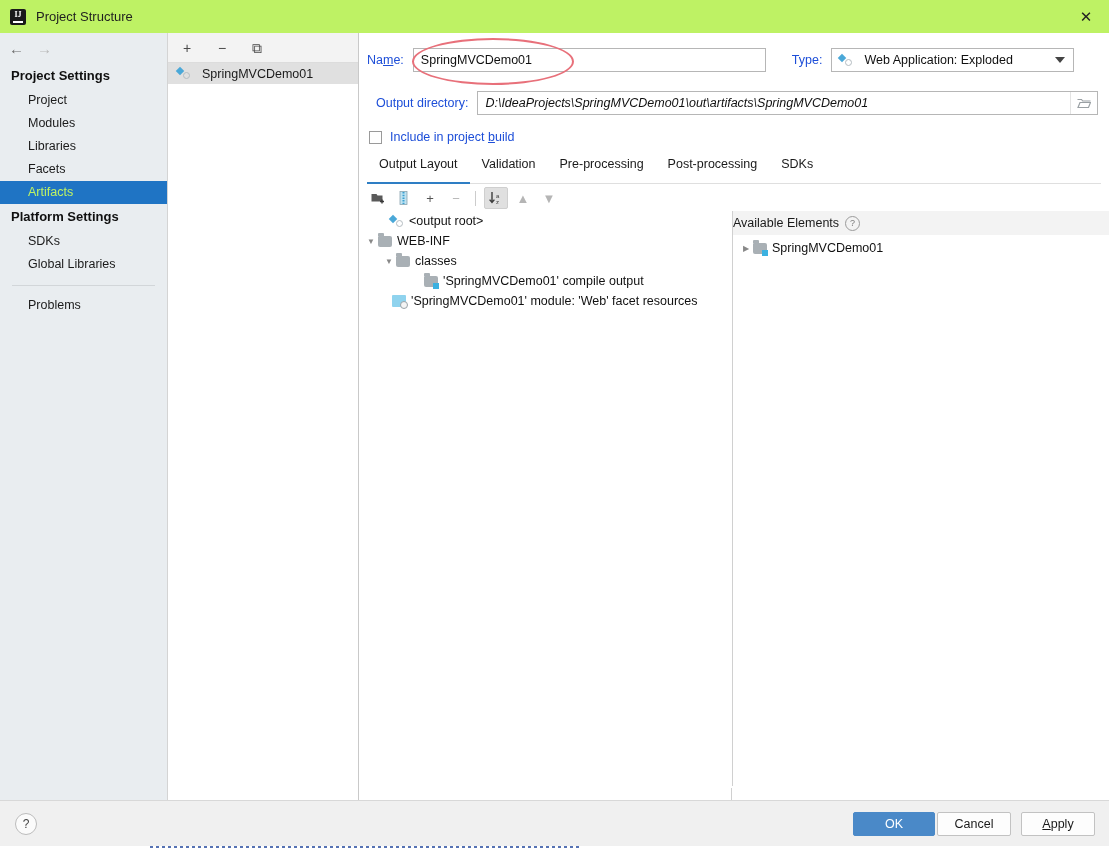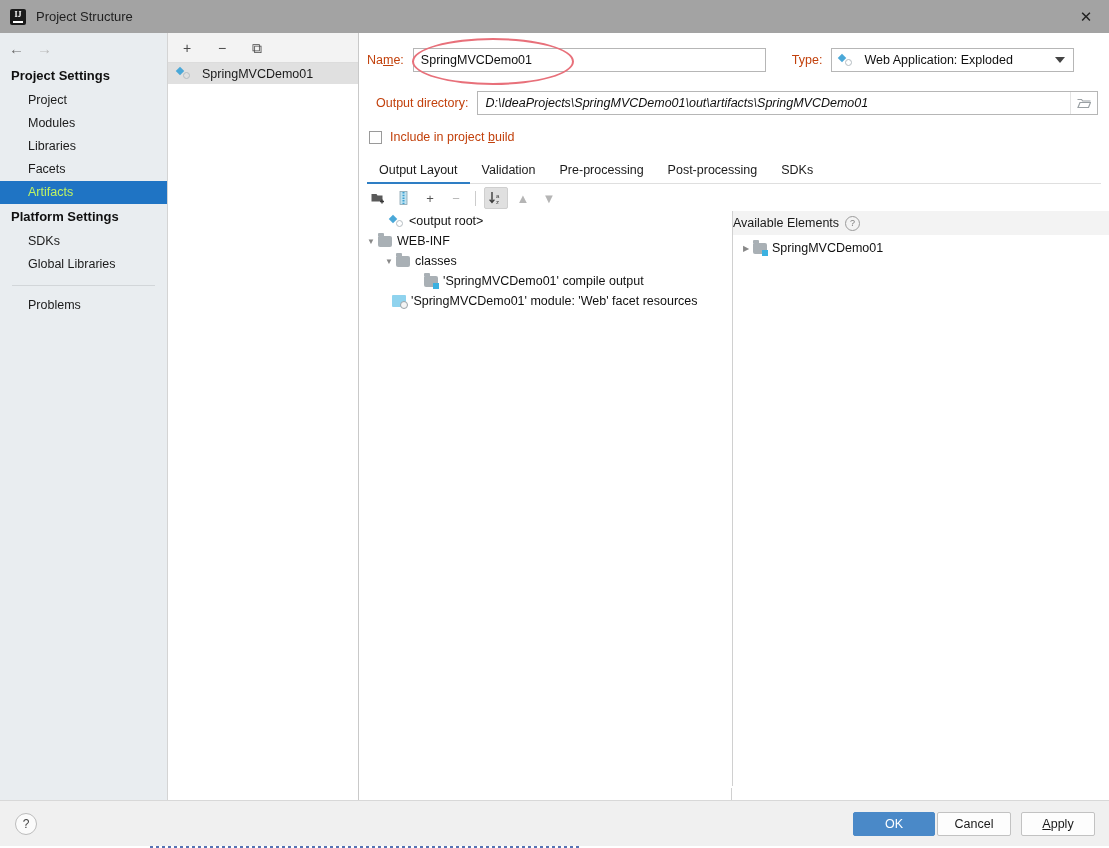--- a/index.html
+++ b/index.html
@@ -22,7 +22,7 @@
     position: absolute;
     left: 0; top: 0;
     width: 1109px; height: 33px;
-    background: #a3a3a3;
+    background: #bef264;
     border-bottom: 1px solid #e2e2e2;
     display: flex;
     align-items: center;

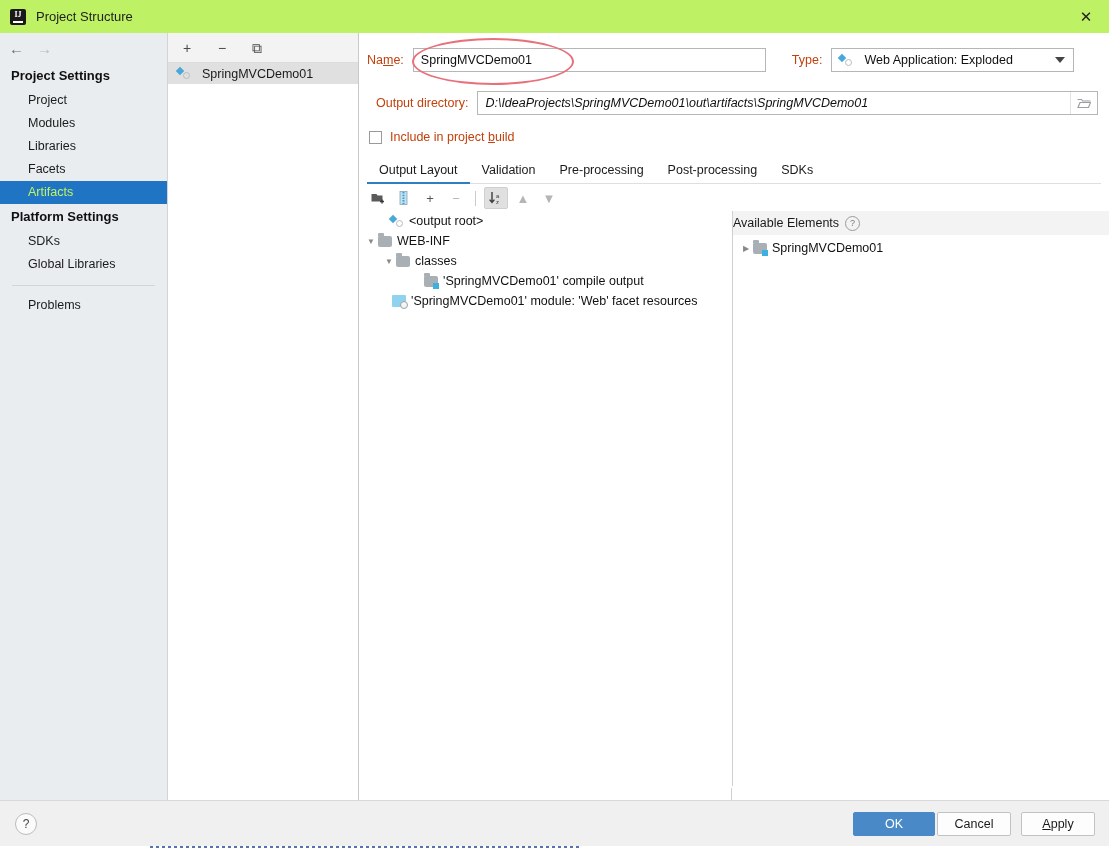--- a/index.html
+++ b/index.html
@@ -175,7 +175,7 @@
     display: flex;
     align-items: center;
   }
-  .lbl { font-size: 12.5px; color: #c2410c; white-space: nowrap; }
+  .lbl { font-size: 12.5px; color: #1d4ed8; white-space: nowrap; }
   .lbl u { text-decoration: underline; }
 
   .txtfield {

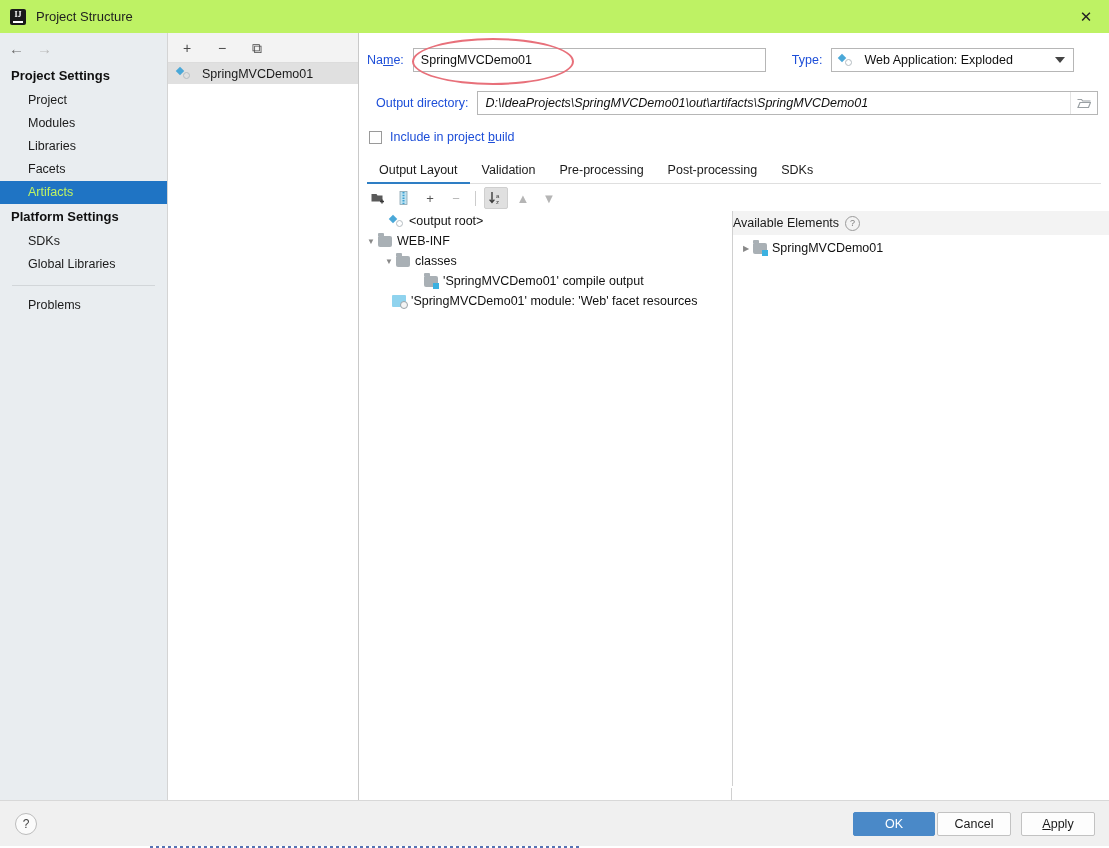--- a/index.html
+++ b/index.html
@@ -267,7 +267,7 @@
     border-bottom: 1px solid #dfdfdf;
   }
   .tab {
-    padding: 0 12px 6px 12px;
+    padding: 0 12px 12px 12px;
     font-size: 12.5px;
     color: #1a1a1a;
     position: relative;

